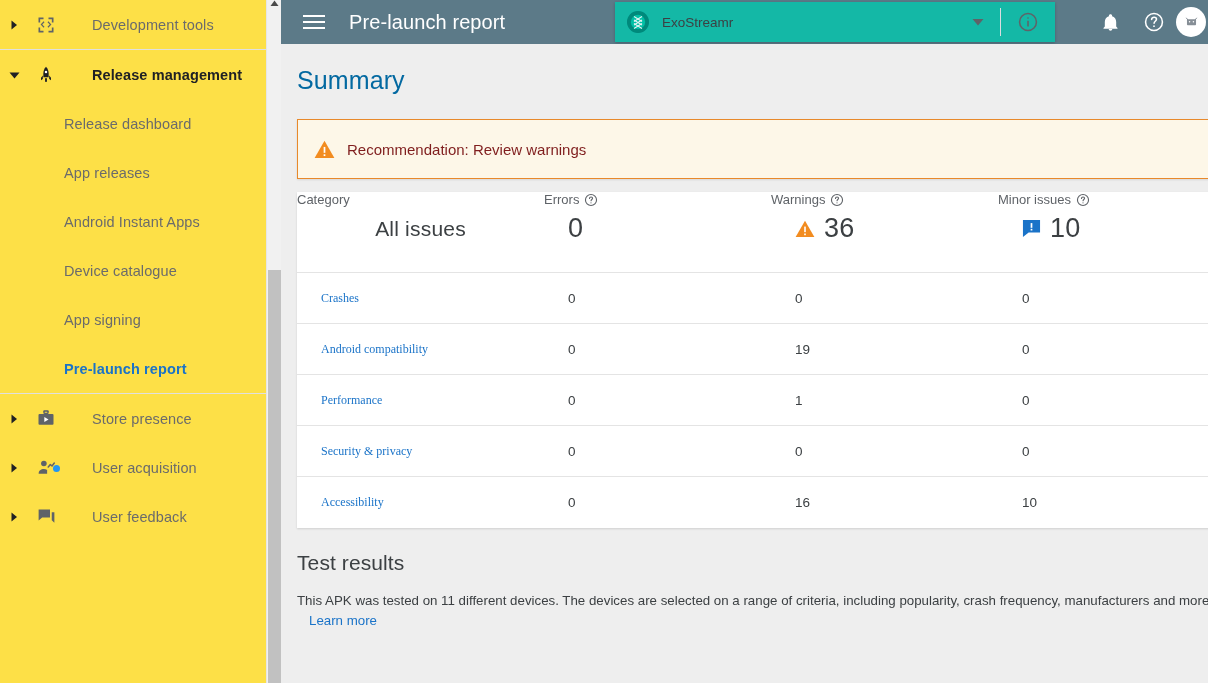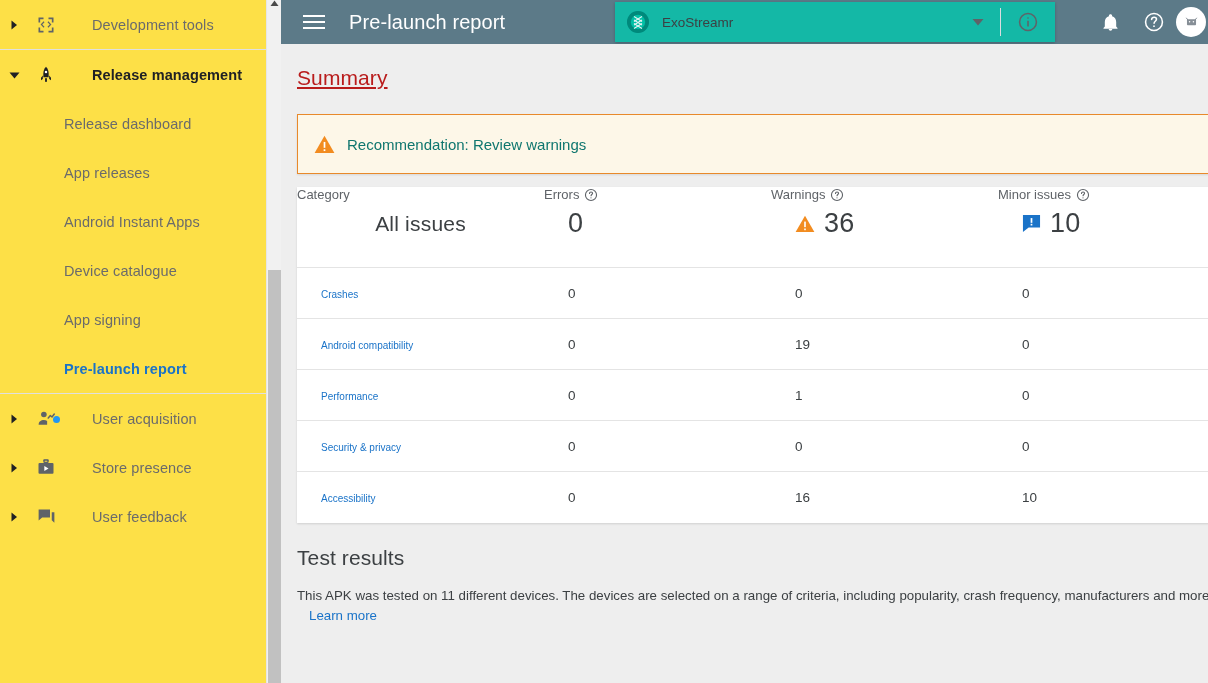--- a/index.html
+++ b/index.html
@@ -170,10 +170,9 @@
     overflow: hidden;
   }
   .section-title {
-    font-size: 21px; color: #b91c1c;
+    font-size: 25px; color: #0369a1;
     padding-top: 22px; padding-bottom: 0;
     letter-spacing: 0.1px;
-    text-decoration: underline;
   }
 
   .warn-banner {

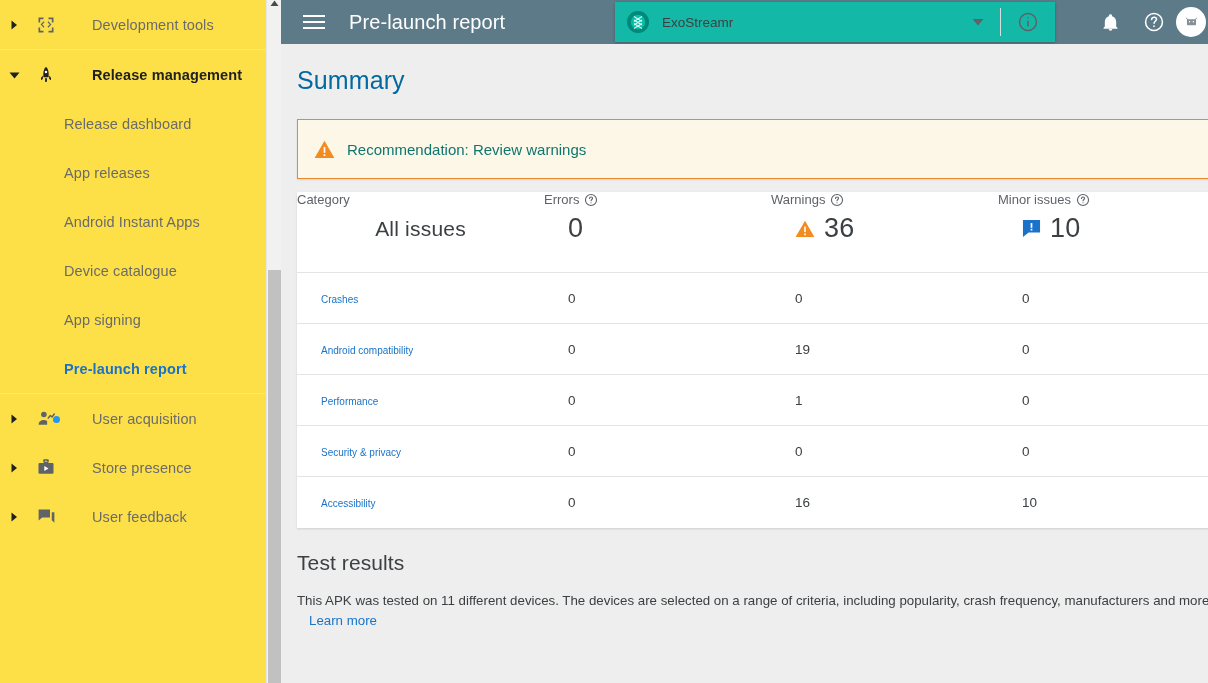--- a/index.html
+++ b/index.html
@@ -186,7 +186,7 @@
   }
   .warn-banner .wicon { margin-left: 16px; display: flex; align-items: center; }
   .warn-banner .wtext {
-    font-size: 15px; color: #0f766e;
+    font-size: 15px; color: #7f1d1d;
     margin-left: 12px;
   }
 

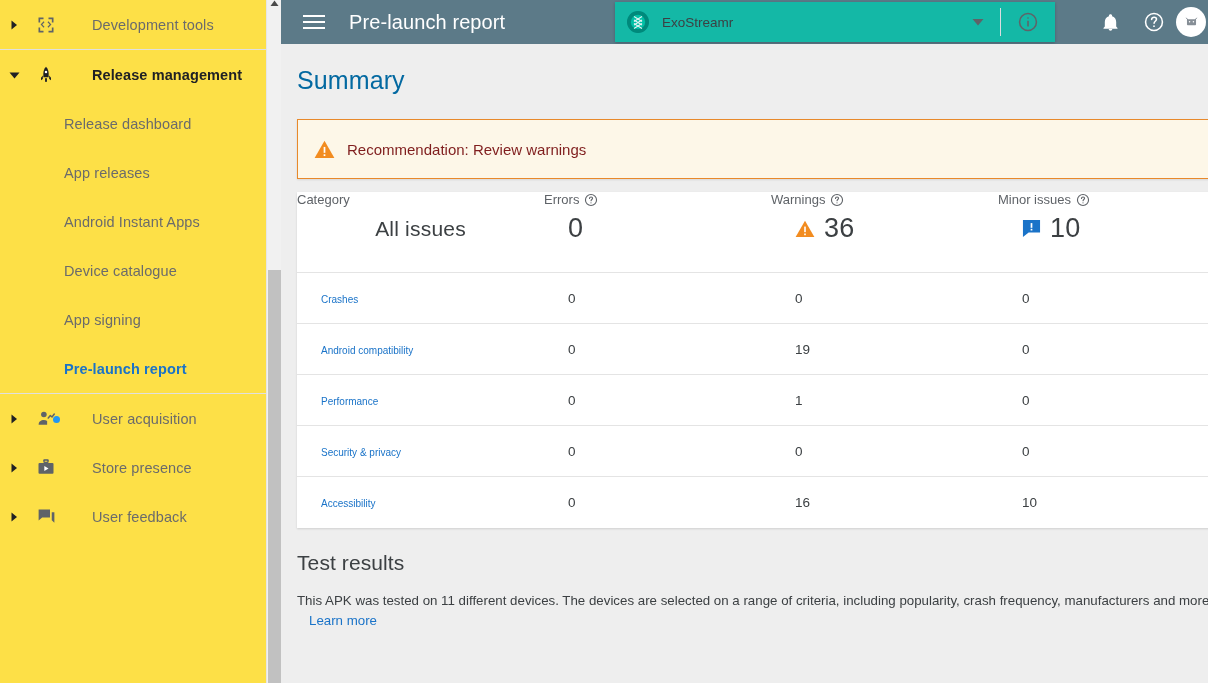--- a/index.html
+++ b/index.html
@@ -230,7 +230,7 @@
     vertical-align: middle;
   }
   .drow td.link a {
-    color: #1a73c8; text-decoration: none; cursor: pointer; font-size: 10px;
+    color: #1a73c8; text-decoration: none; cursor: pointer; font-size: 12px; font-family: Liberation Serif, serif;
   }
 
   .tr-title {

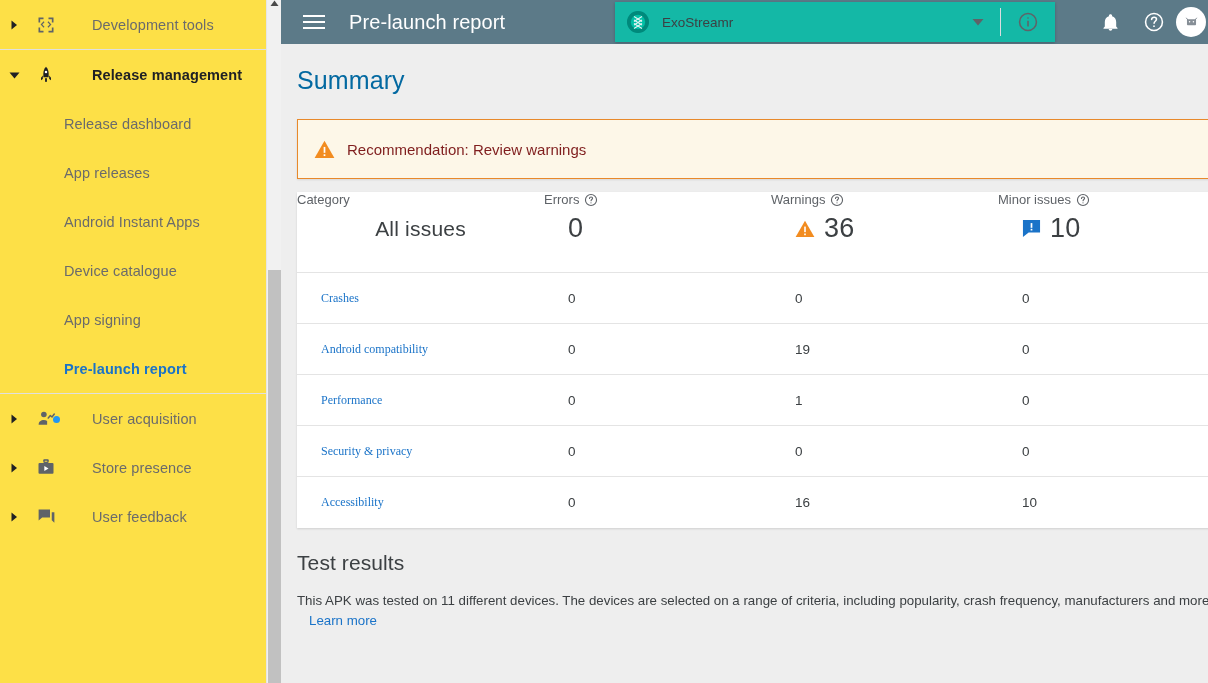--- a/index.html
+++ b/index.html
@@ -326,14 +326,14 @@
             </svg>
         </span>
         <span class="nav-icon">
-          <svg width="21" height="21" viewBox="0 0 24 24" fill="#5f6368">
-            <circle cx="9" cy="7.5" r="3.2"></circle>
-            <path d="M3 19c0-3.3 2.7-5.2 6-5.2 1.4 0 2.7.35 3.7.95V19H3z"></path>
-            <path d="M14 11.5l2.4-2.9 1.9 1.7 2.6-3.4" fill="none" stroke="#5f6368" stroke-width="1.7" stroke-linecap="round" stroke-linejoin="round"></path>
-          </svg>
-          <span class="badge-dot"></span>
-        </span>
-        <span class="nav-label">User acquisition</span>
+          <svg width="20" height="20" viewBox="0 0 24 24" fill="#5f6368">
+            <path d="M9 2h6v2h-2V3h-2v1H9V2z"></path>
+            <rect x="9.6" y="2.2" width="4.8" height="3" rx="0.6" fill="none" stroke="#5f6368" stroke-width="1.6"></rect>
+            <rect x="3" y="6" width="18" height="13" rx="1.2"></rect>
+            <path d="M10 9.5l5 3-5 3v-6z" fill="#ffffff"></path>
+          </svg>
+        </span>
+        <span class="nav-label">Store presence</span>
       </div>
     </div>
 
@@ -345,14 +345,14 @@
             </svg>
         </span>
         <span class="nav-icon">
-          <svg width="20" height="20" viewBox="0 0 24 24" fill="#5f6368">
-            <path d="M9 2h6v2h-2V3h-2v1H9V2z"></path>
-            <rect x="9.6" y="2.2" width="4.8" height="3" rx="0.6" fill="none" stroke="#5f6368" stroke-width="1.6"></rect>
-            <rect x="3" y="6" width="18" height="13" rx="1.2"></rect>
-            <path d="M10 9.5l5 3-5 3v-6z" fill="#ffffff"></path>
-          </svg>
-        </span>
-        <span class="nav-label">Store presence</span>
+          <svg width="21" height="21" viewBox="0 0 24 24" fill="#5f6368">
+            <circle cx="9" cy="7.5" r="3.2"></circle>
+            <path d="M3 19c0-3.3 2.7-5.2 6-5.2 1.4 0 2.7.35 3.7.95V19H3z"></path>
+            <path d="M14 11.5l2.4-2.9 1.9 1.7 2.6-3.4" fill="none" stroke="#5f6368" stroke-width="1.7" stroke-linecap="round" stroke-linejoin="round"></path>
+          </svg>
+          <span class="badge-dot"></span>
+        </span>
+        <span class="nav-label">User acquisition</span>
       </div>
     </div>
 

